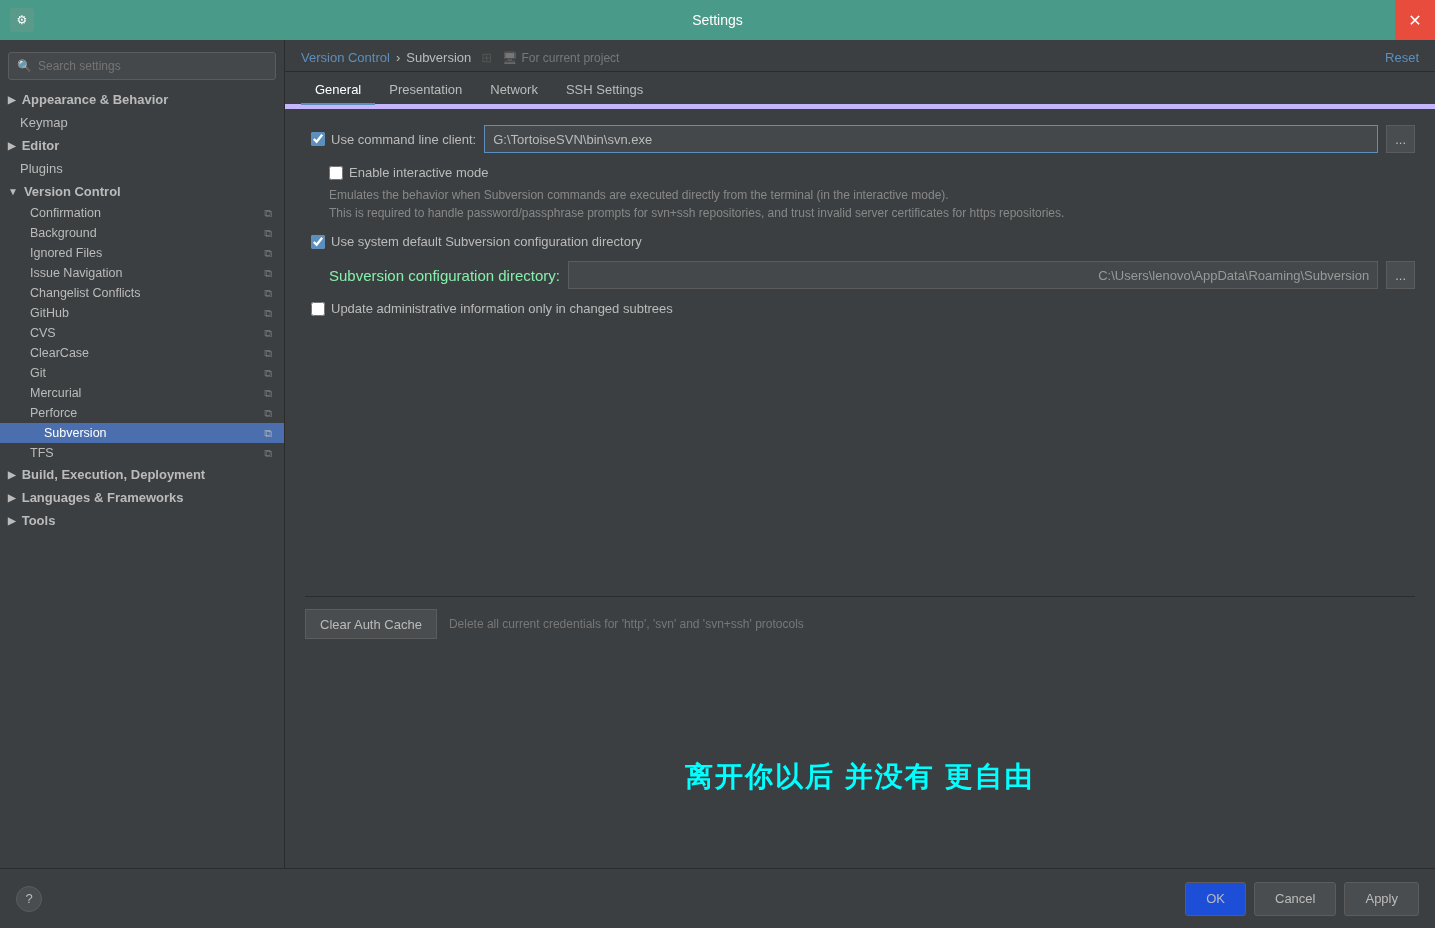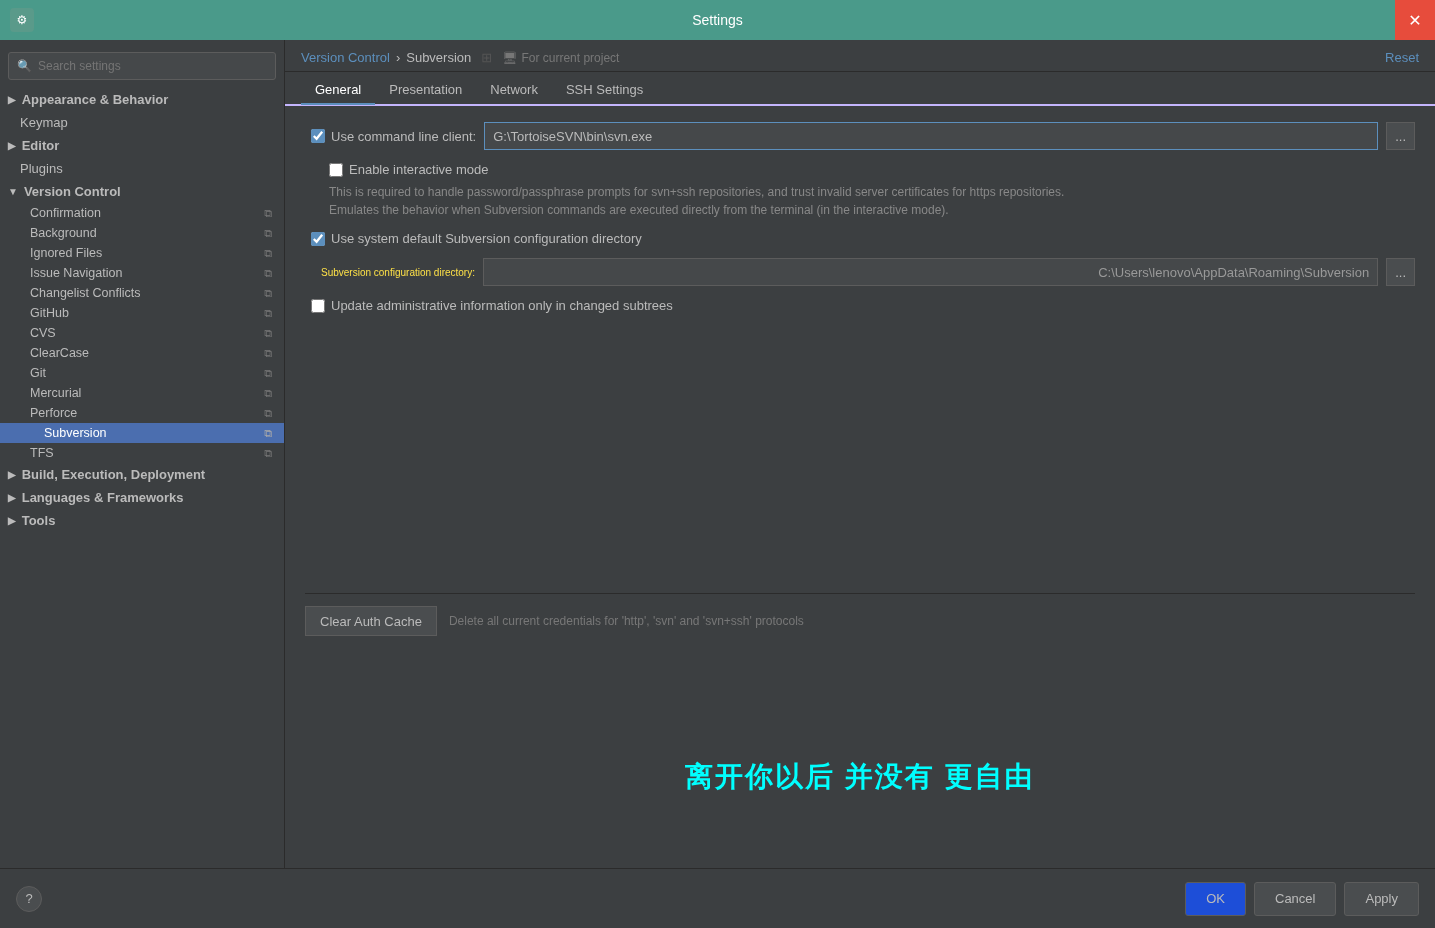--- a/index.html
+++ b/index.html
@@ -182,7 +182,7 @@
     .tabs-bar {
       display: flex;
       padding: 0 16px;
-      border-bottom: 2px solid #c4b5fd;
+      border-bottom: 5px solid #c4b5fd;
       gap: 0;
       margin-top: 4px;
     }

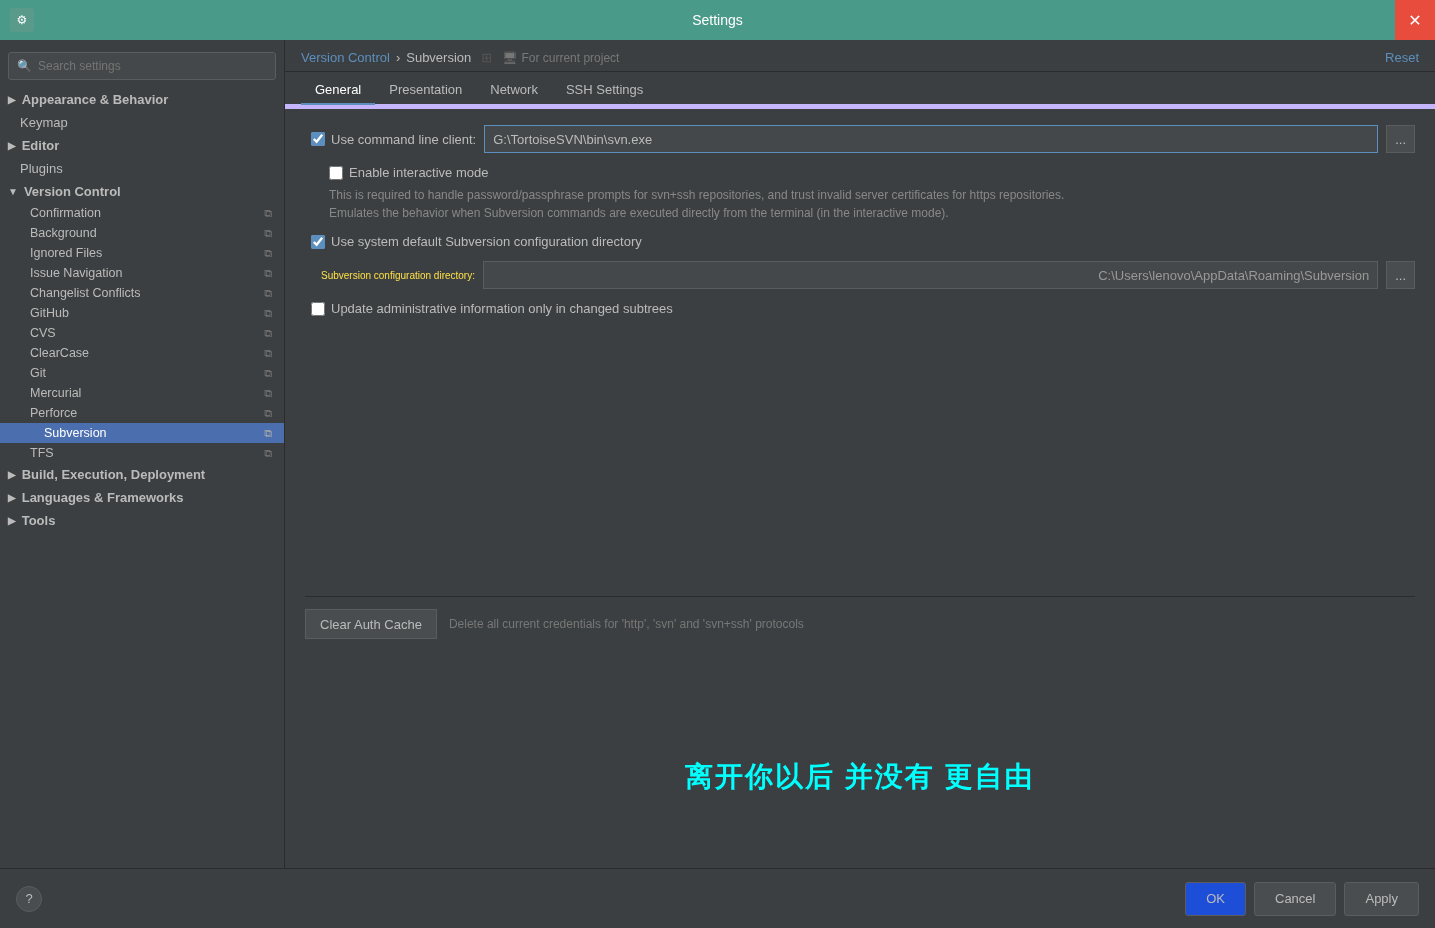--- a/index.html
+++ b/index.html
@@ -528,8 +528,8 @@
         </div>
 
         <div class="desc-text">
+          <div>Emulates the behavior when Subversion commands are executed directly from the terminal (in the interactive mode).</div>
           <div>This is required to handle password/passphrase prompts for svn+ssh repositories, and trust invalid server certificates for https repositories.</div>
-          <div>Emulates the behavior when Subversion commands are executed directly from the terminal (in the interactive mode).</div>
         </div>
 
         <div class="form-row">

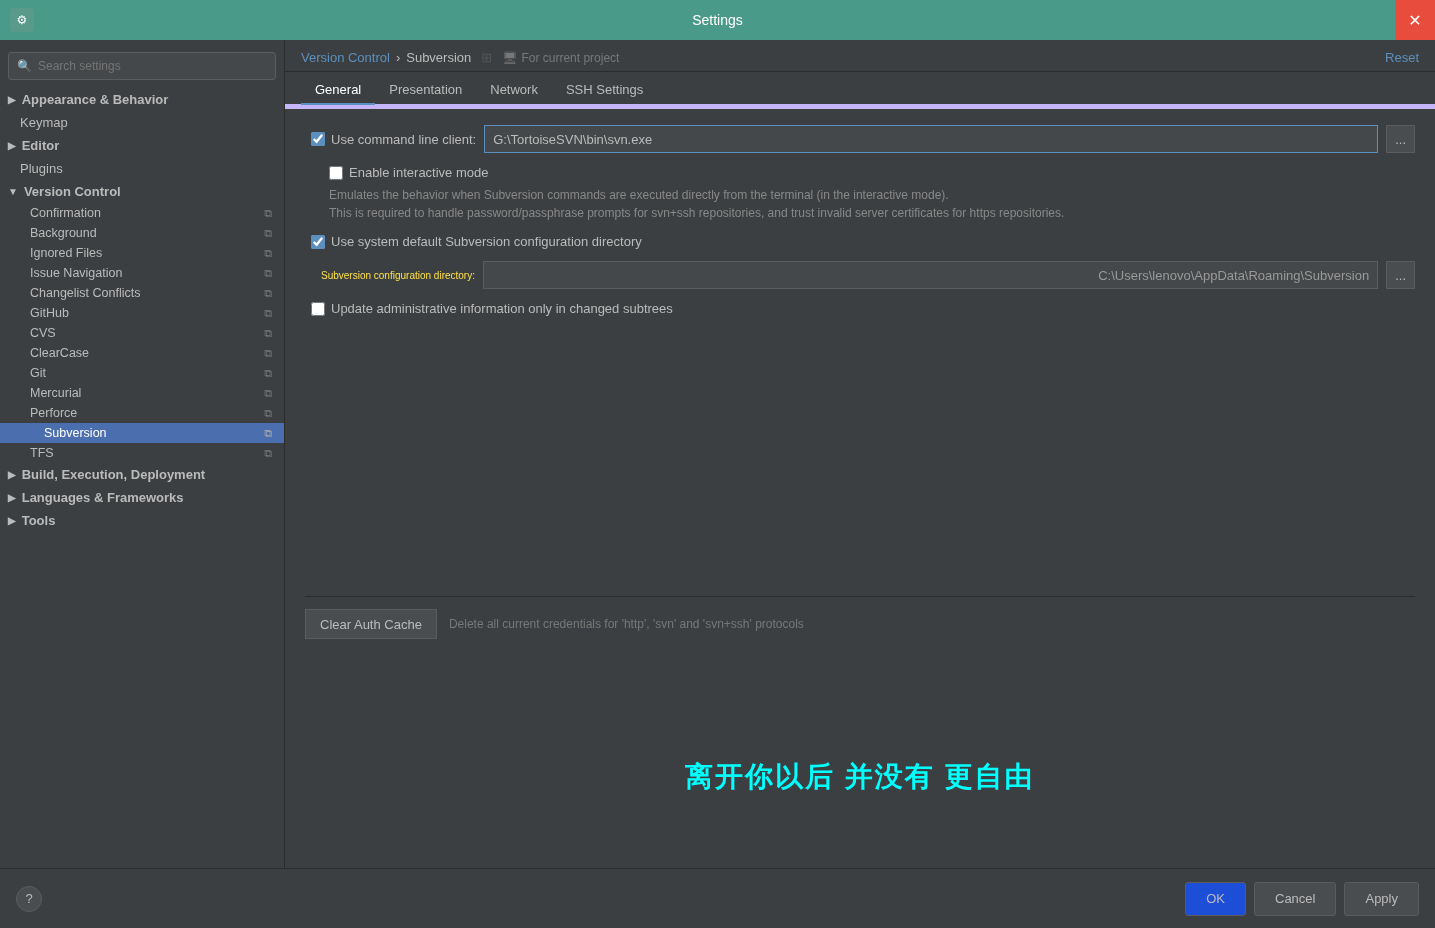--- a/index.html
+++ b/index.html
@@ -267,10 +267,10 @@
       gap: 8px;
     }
     .config-label {
-      color: #fde047;
-      font-size: 10px;
+      color: #86efac;
+      font-size: 15px;
       white-space: nowrap;
-      margin-left: 16px;
+      margin-left: 24px;
     }
     .config-value {
       background: #45484a;

